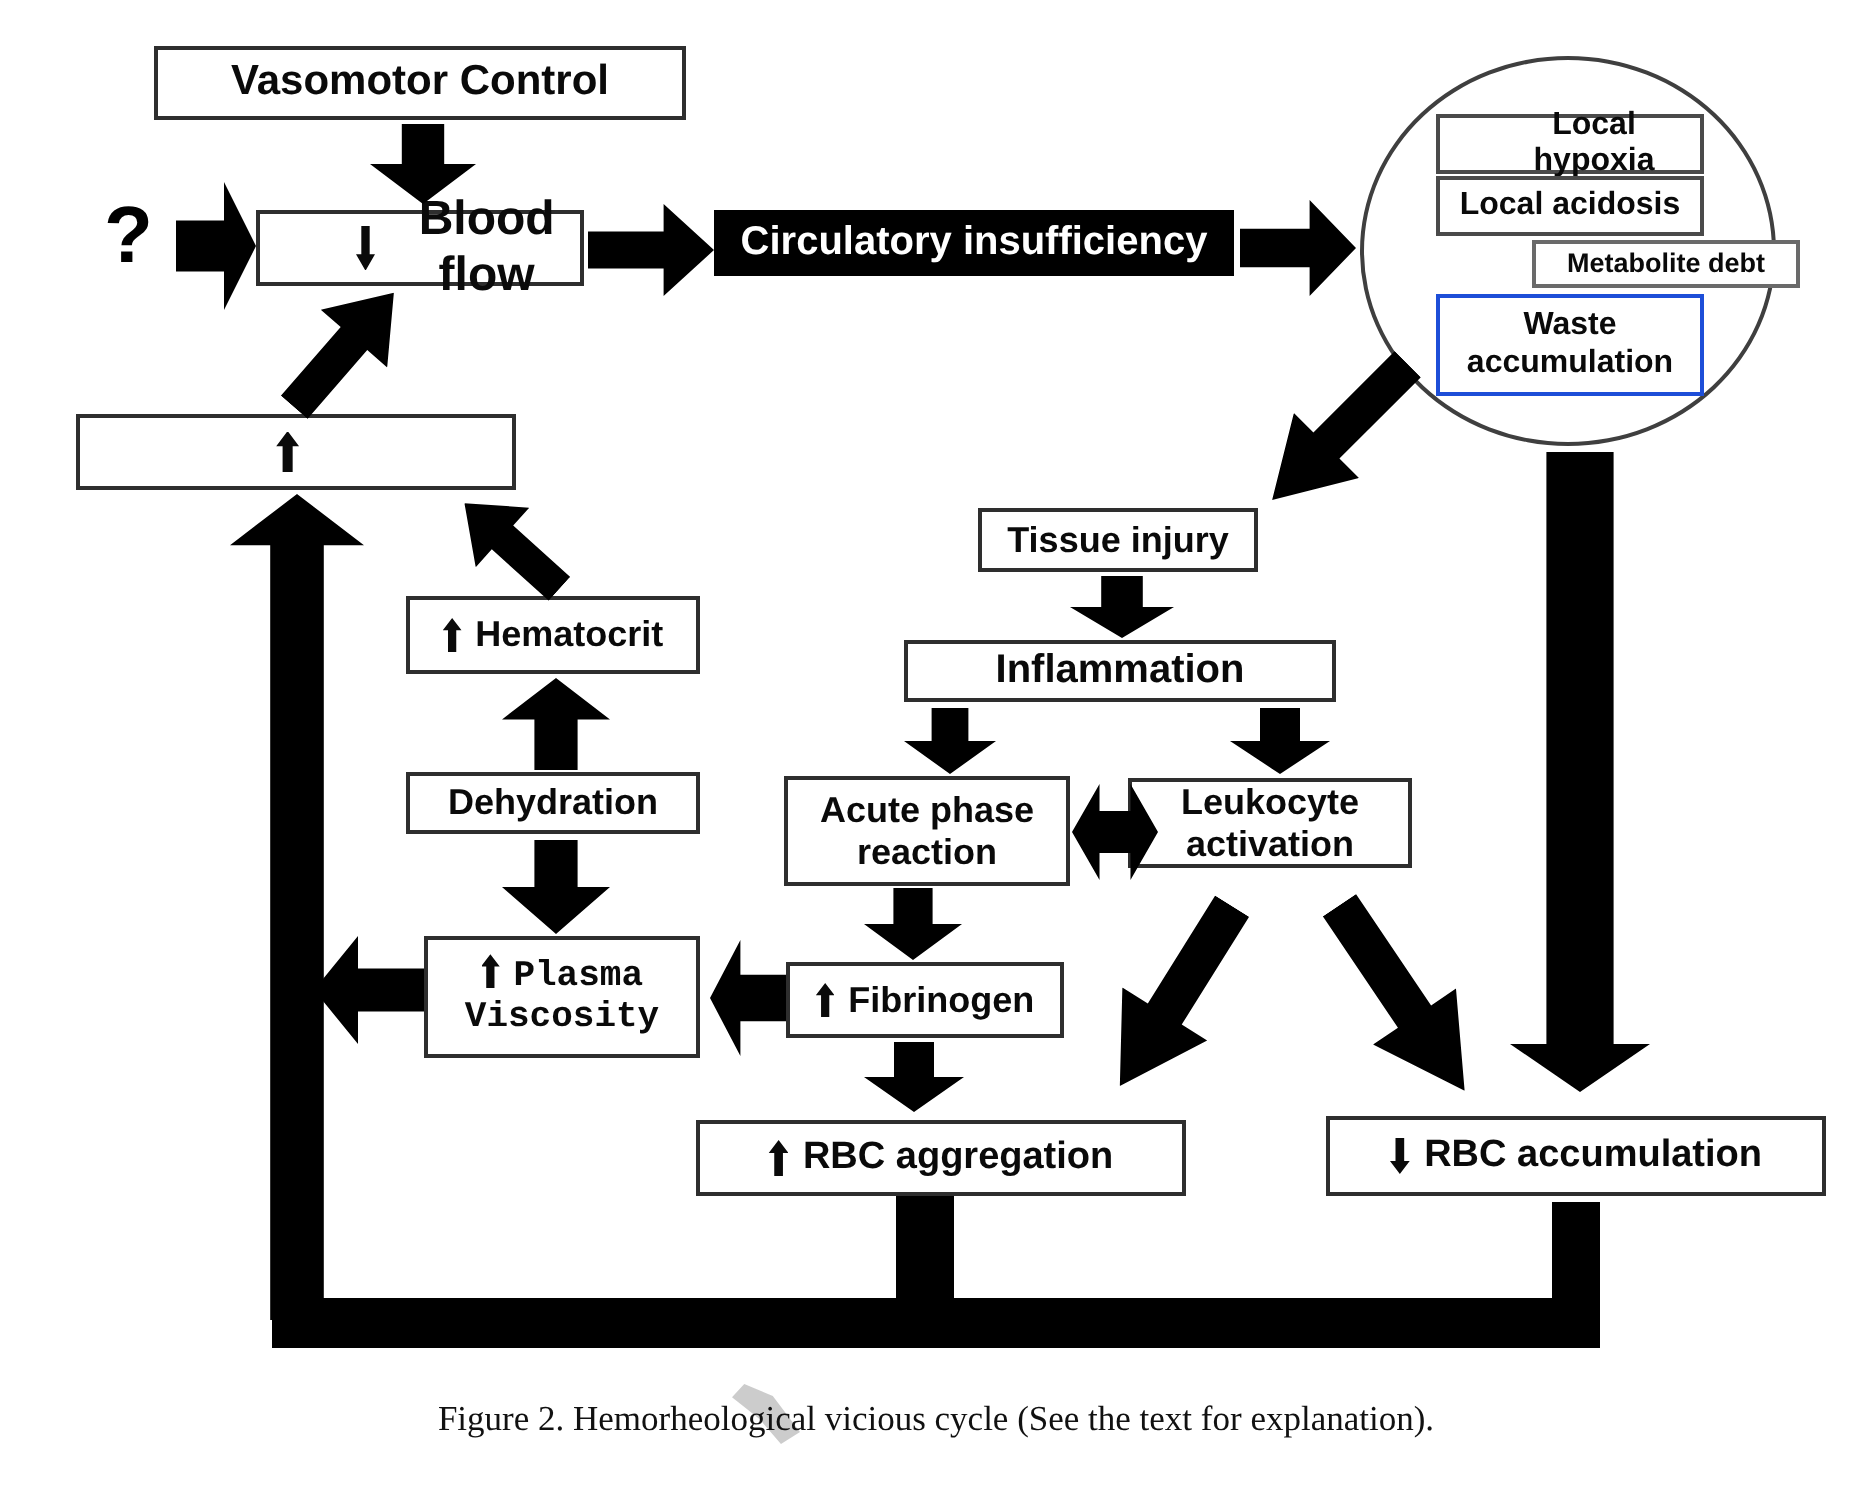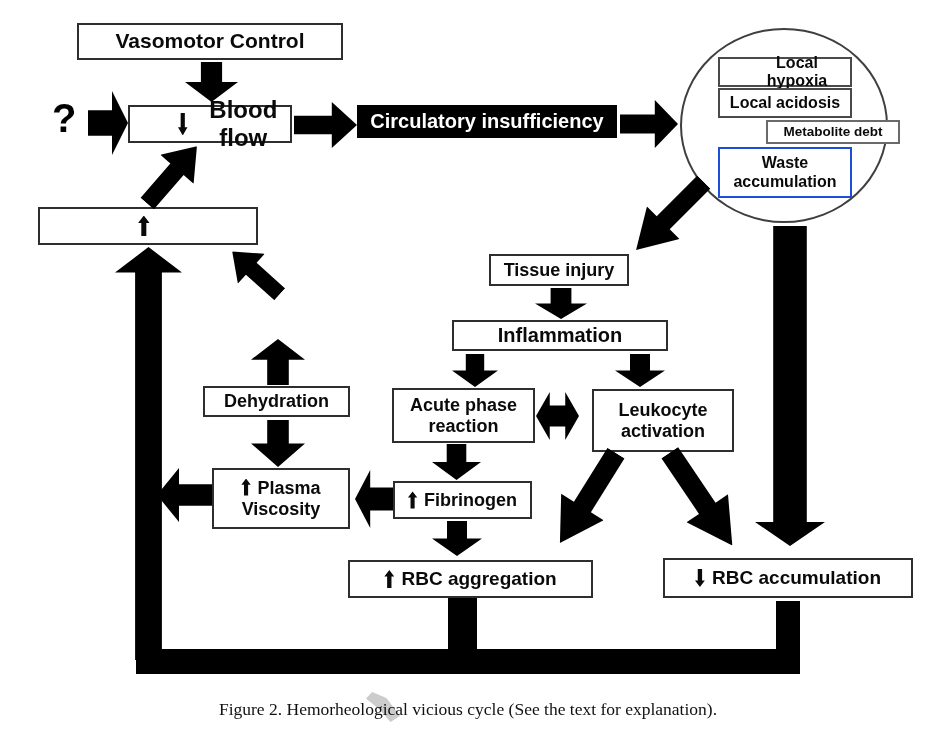--- a/index.html
+++ b/index.html
@@ -86,6 +86,10 @@
     <span>Leukocyte activation</span>
   </div>
 
+  <div class="node" style="left:203px;top:298px;width:147px;height:39px;font-size:18px;">
+    <span class="g g-up"></span>
+    <span>Hematocrit</span>
+  </div>
 
   <div class="node" style="left:203px;top:386px;width:147px;height:31px;font-size:18px;">
     <span>Dehydration</span>

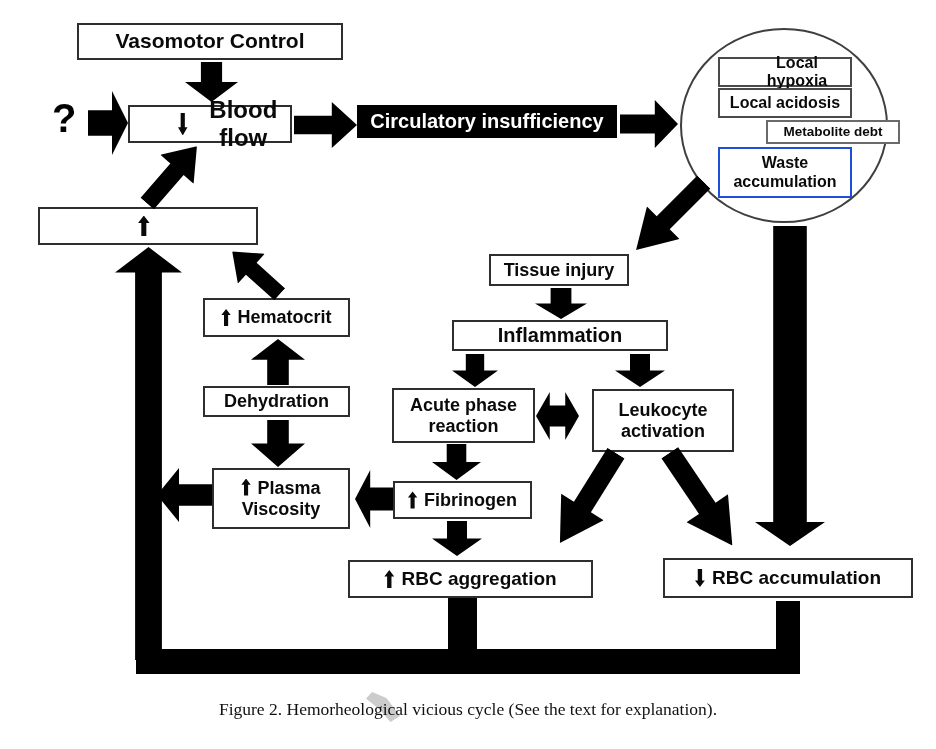--- a/index.html
+++ b/index.html
@@ -82,7 +82,7 @@
     <span>Acute phase reaction</span>
   </div>
 
-  <div class="node" style="left:592px;top:389px;width:142px;height:63px;font-size:18px;padding:0 14px;">
+  <div class="node" style="left:564px;top:389px;width:142px;height:45px;font-size:18px;padding:0 14px;">
     <span>Leukocyte activation</span>
   </div>
 

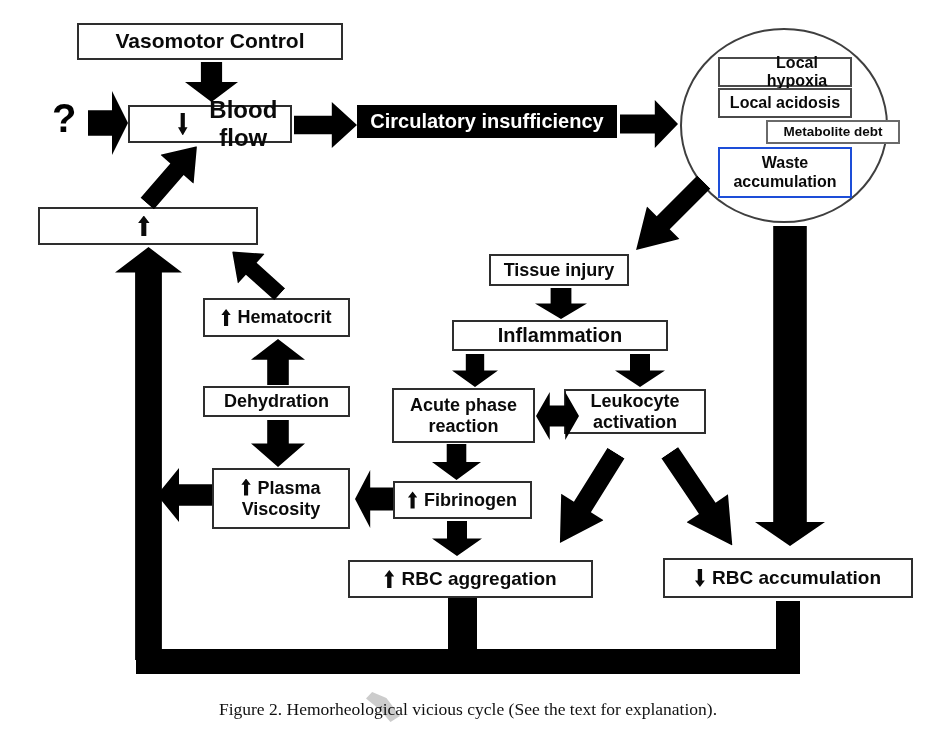--- a/index.html
+++ b/index.html
@@ -96,7 +96,7 @@
   </div>
 
   <div class="node" style="left:212px;top:468px;width:138px;height:61px;font-size:18px;padding:0 16px;">
-    <span style="white-space:normal;"><span class="g g-up"></span><span>Plasma Viscosity</span></span>
+    <span style="white-space:normal;font-family:Liberation Mono, monospace;"><span class="g g-up"></span><span>Plasma Viscosity</span></span>
   </div>
 
   <div class="node" style="left:393px;top:481px;width:139px;height:38px;font-size:18px;">

